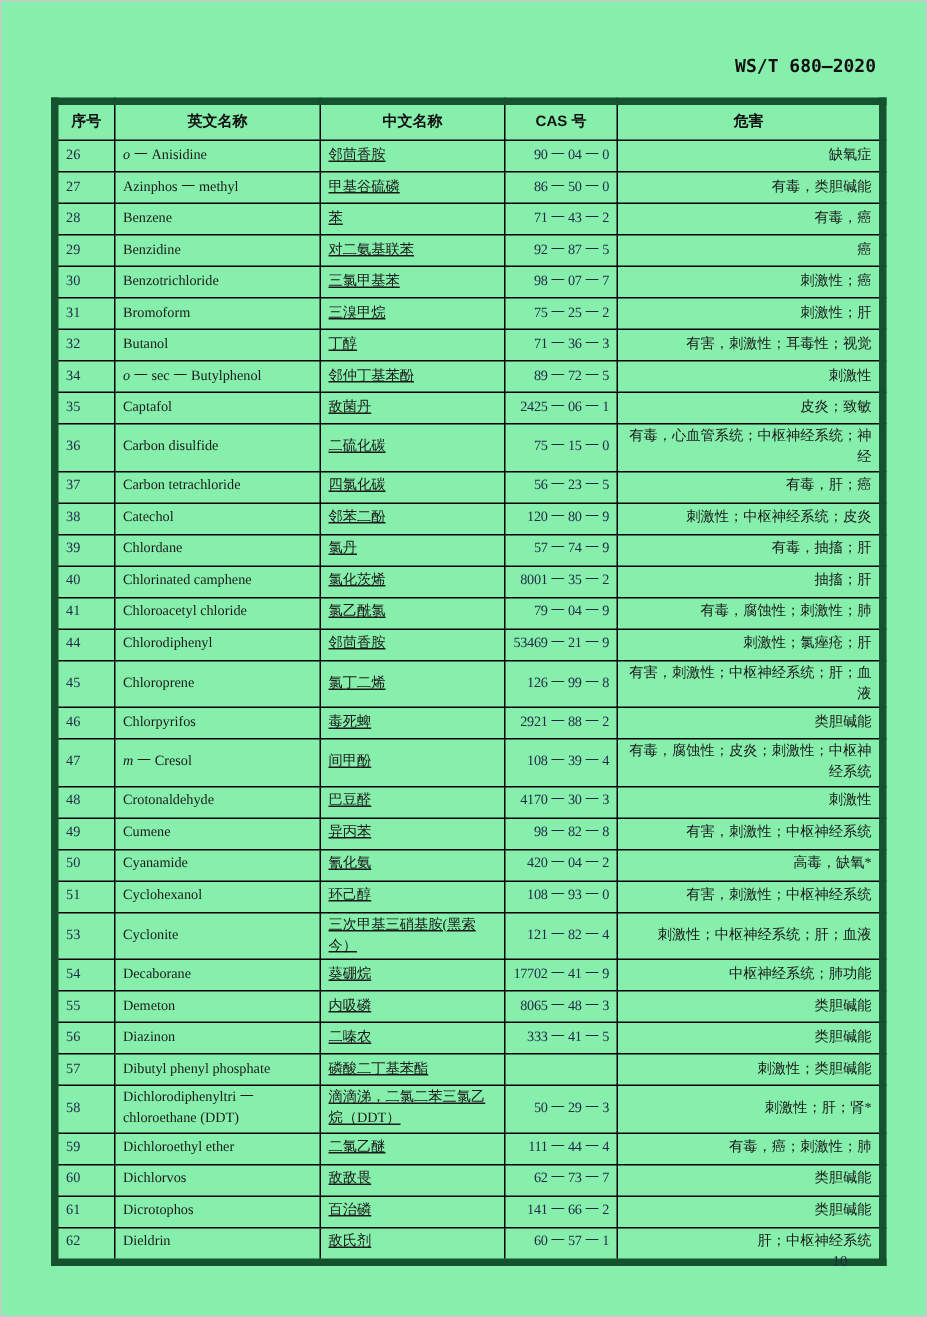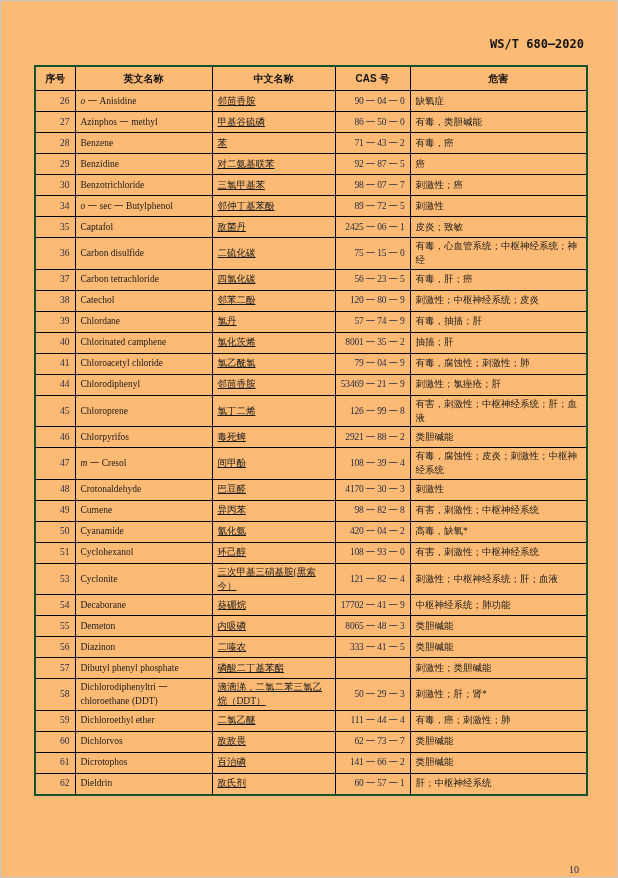--- a/index.html
+++ b/index.html
@@ -6,7 +6,7 @@
   .page {
     position:relative;
     width:616px; height:876px;
-    background:#fdba74;
+    background:#86efac;
     border:1px solid #c9c9c9;
     overflow:hidden;
     font-family:"Liberation Serif","DejaVu Serif",serif;

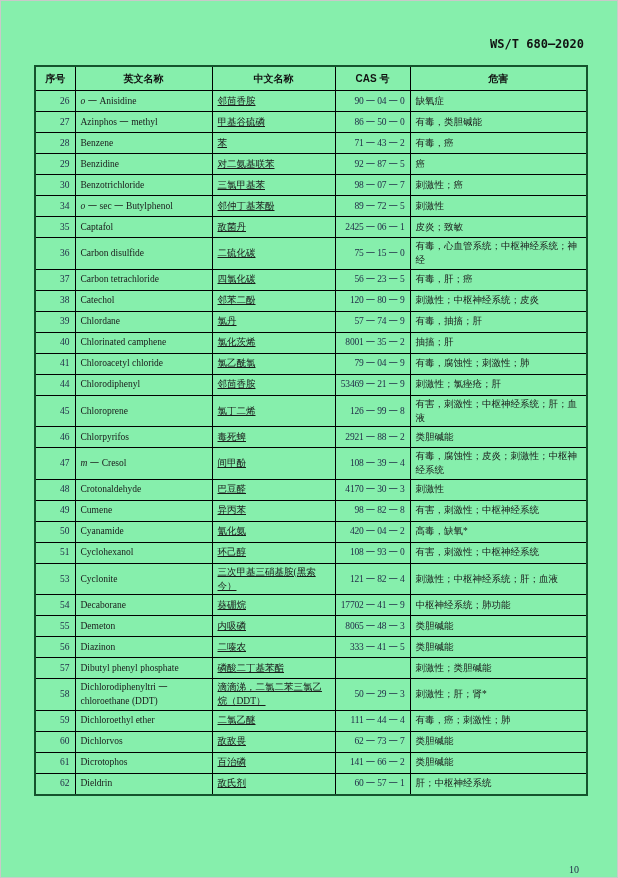--- a/index.html
+++ b/index.html
@@ -27,7 +27,7 @@
     width:552px;
     border-collapse:collapse;
     table-layout:fixed;
-    border:2px solid #14532d;
+    border:5px solid #14532d;
   }
   table.chem th, table.chem td {
     border:1px solid #000;

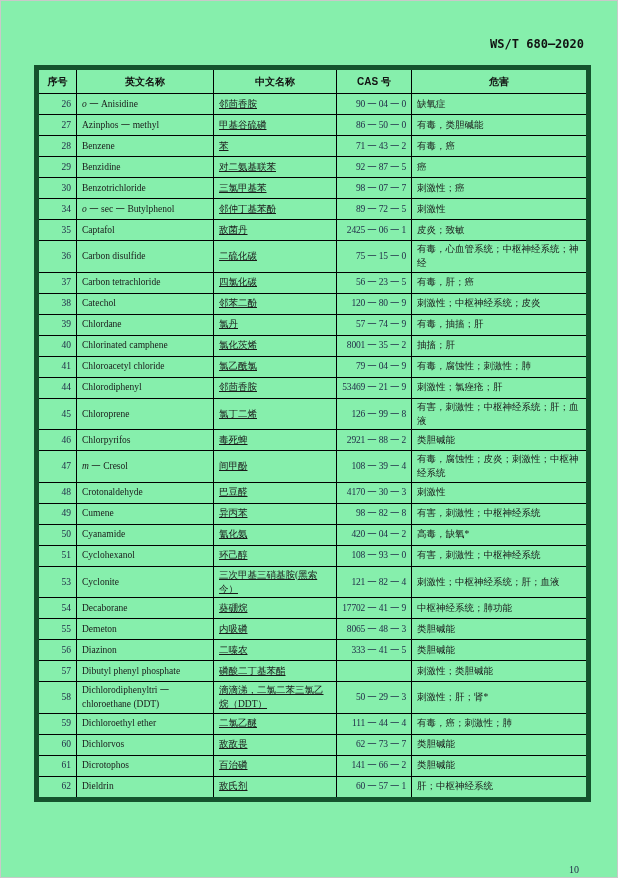--- a/index.html
+++ b/index.html
@@ -48,7 +48,7 @@
   }
   table.chem td { height:18px; }
   td.c-serial {
-    text-align:right;
+    text-align:left;
     color:#1f2846;
     font-size:9.5px;
     padding:1px 2px;

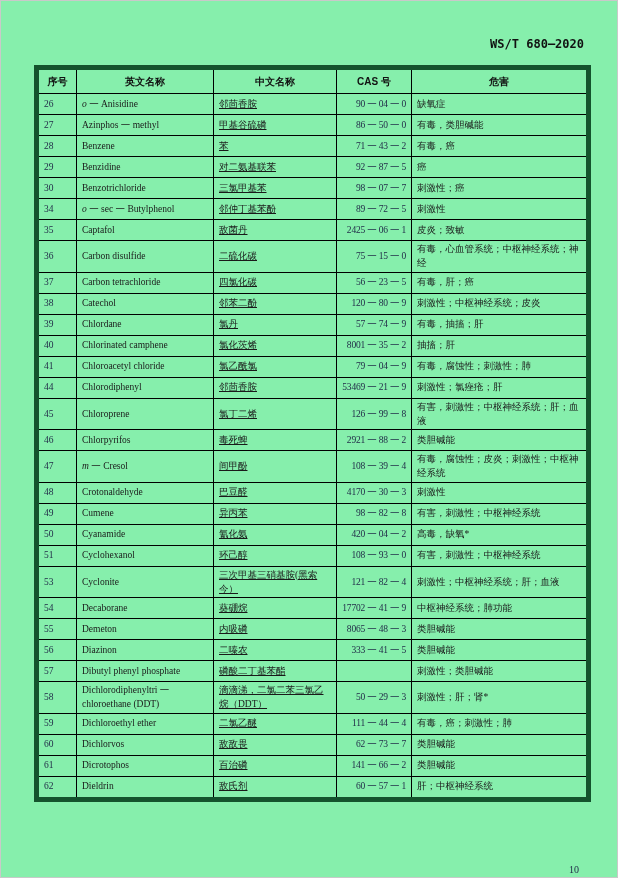--- a/index.html
+++ b/index.html
@@ -63,7 +63,7 @@
     padding:1px 1px;
     letter-spacing:-0.2px;
   }
-  td.c-hazard { text-align:left; }
+  td.c-hazard { text-align:right; }
   .page-number {
     position:absolute;
     top:835px; right:38px;

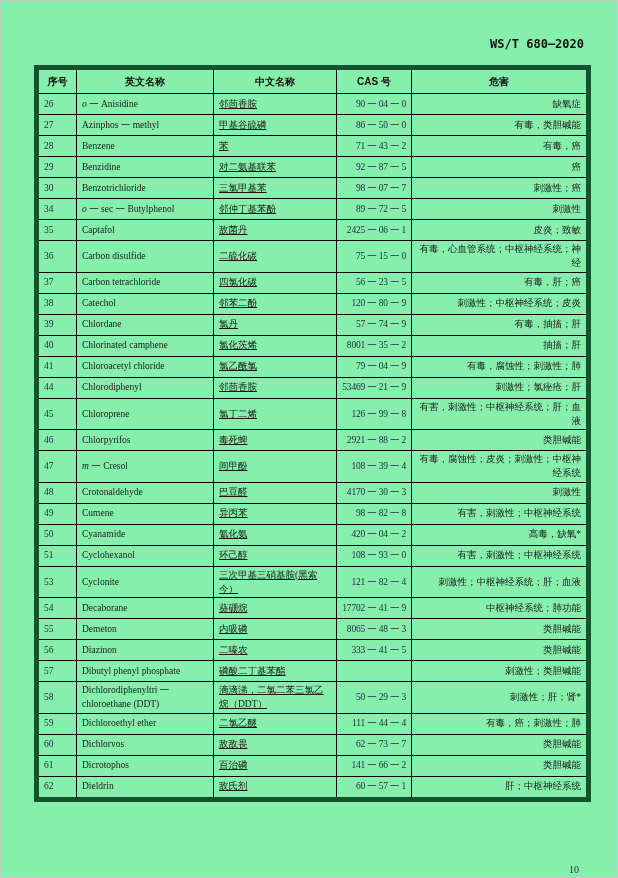--- a/index.html
+++ b/index.html
@@ -133,6 +133,13 @@
           <td class="c-hazard">刺激性；癌</td>
         </tr>
         <tr>
+          <td class="c-serial">31</td>
+          <td class="c-en">Bromoform</td>
+          <td class="c-zh">三溴甲烷</td>
+          <td class="c-cas">75 一 25 一 2</td>
+          <td class="c-hazard">刺激性；肝</td>
+        </tr>
+        <tr>
           <td class="c-serial">34</td>
           <td class="c-en"><i>o</i> 一 sec 一 Butylphenol</td>
           <td class="c-zh">邻仲丁基苯酚</td>

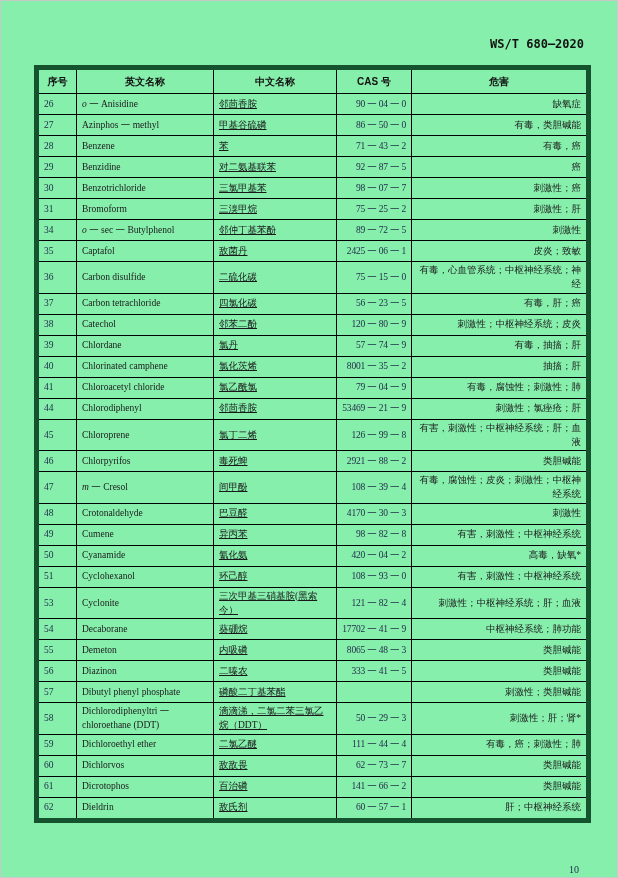--- a/index.html
+++ b/index.html
@@ -140,6 +140,13 @@
           <td class="c-hazard">刺激性；肝</td>
         </tr>
         <tr>
+          <td class="c-serial">32</td>
+          <td class="c-en">Butanol</td>
+          <td class="c-zh">丁醇</td>
+          <td class="c-cas">71 一 36 一 3</td>
+          <td class="c-hazard">有害，刺激性；耳毒性；视觉</td>
+        </tr>
+        <tr>
           <td class="c-serial">34</td>
           <td class="c-en"><i>o</i> 一 sec 一 Butylphenol</td>
           <td class="c-zh">邻仲丁基苯酚</td>

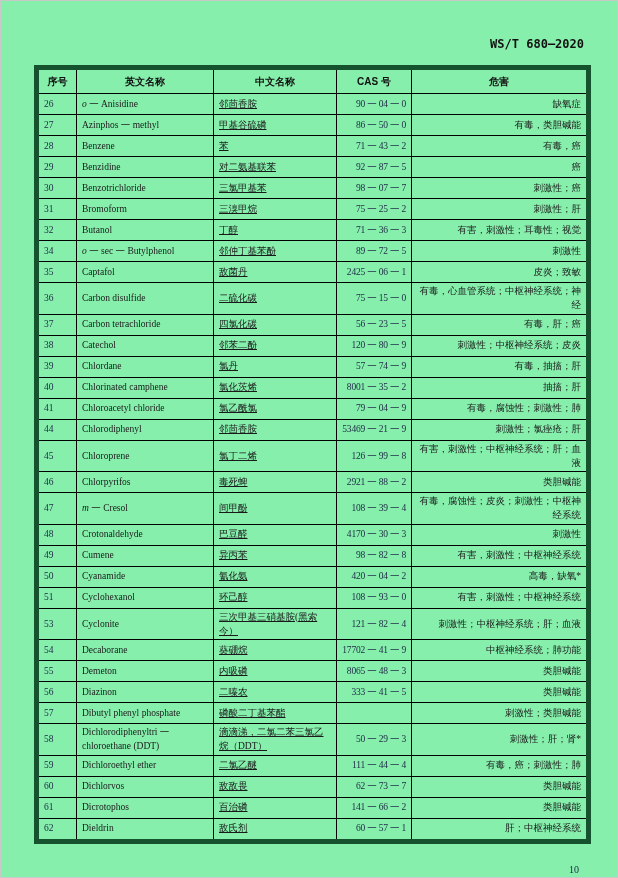--- a/index.html
+++ b/index.html
@@ -66,10 +66,9 @@
   td.c-hazard { text-align:right; }
   .page-number {
     position:absolute;
-    top:835px; right:38px;
+    top:835px; right:52px;
     font-size:10px;
     color:#1f2846;
-    margin-top:28px;
   }
 </style>
 </head>

